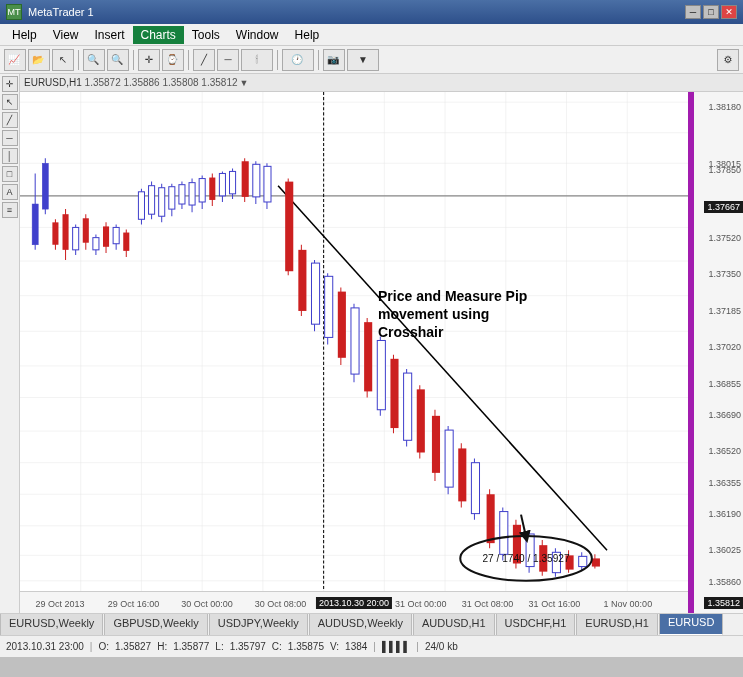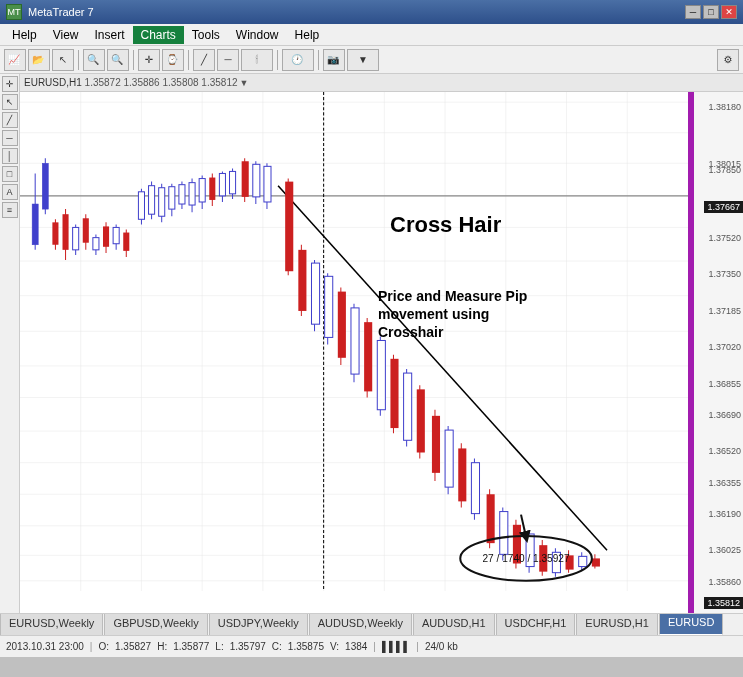--- a/index.html
+++ b/index.html
@@ -185,7 +185,7 @@
 <div class="title-bar">
   <div class="title-bar-left">
     <div class="title-bar-icon">MT</div>
-    <span>MetaTrader 7</span>
+    <span>MetaTrader 1</span>
   </div>
   <div class="title-bar-buttons">
     <div class="title-btn">─</div>

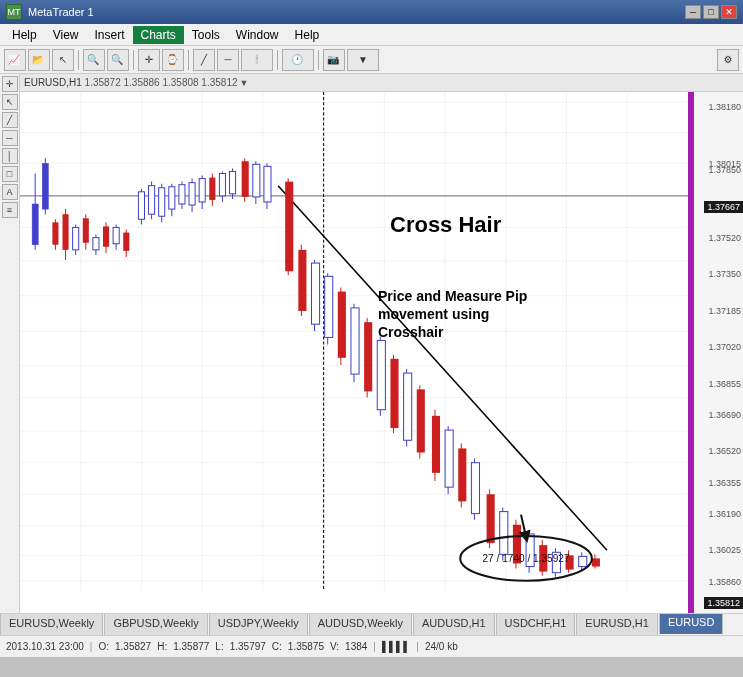--- a/index.html
+++ b/index.html
@@ -408,9 +408,6 @@
       </svg>
 
       
-      <div class="crosshair-label" style="top:120px; left:370px;">
-        <span>Cross Hair</span>
-      </div>
 
       
       <div class="pip-label" style="top:195px; left:358px;">

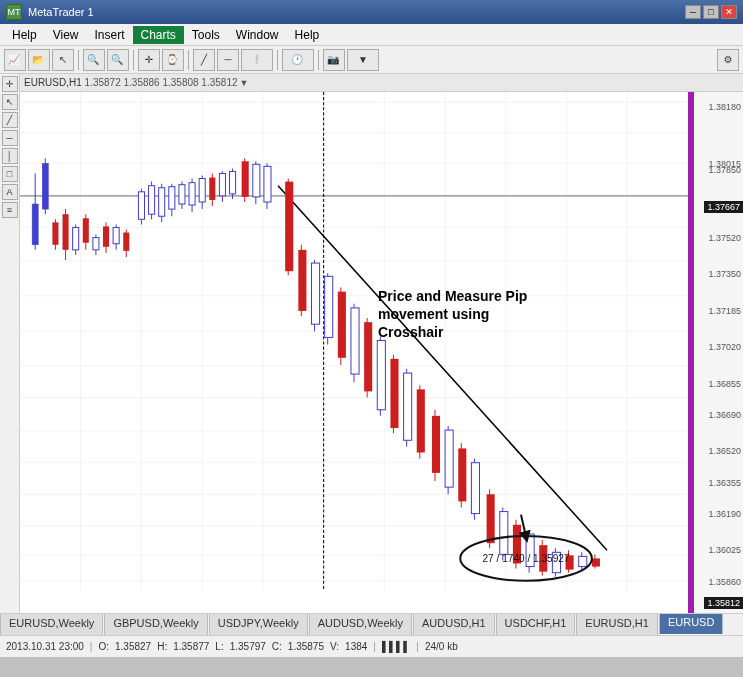--- a/index.html
+++ b/index.html
@@ -436,6 +436,17 @@
       <div class="price-label current" style="top:97%;">1.35812</div>
     </div>
 
+    <div class="time-axis">
+      <span class="time-label" style="left:6%;">29 Oct 2013</span>
+      <span class="time-label" style="left:17%;">29 Oct 16:00</span>
+      <span class="time-label" style="left:28%;">30 Oct 00:00</span>
+      <span class="time-label" style="left:39%;">30 Oct 08:00</span>
+      <span class="time-label highlighted" style="left:50%;">2013.10.30 20:00</span>
+      <span class="time-label" style="left:60%;">31 Oct 00:00</span>
+      <span class="time-label" style="left:70%;">31 Oct 08:00</span>
+      <span class="time-label" style="left:80%;">31 Oct 16:00</span>
+      <span class="time-label" style="left:91%;">1 Nov 00:00</span>
+    </div>
   </div>
 </div>
 

